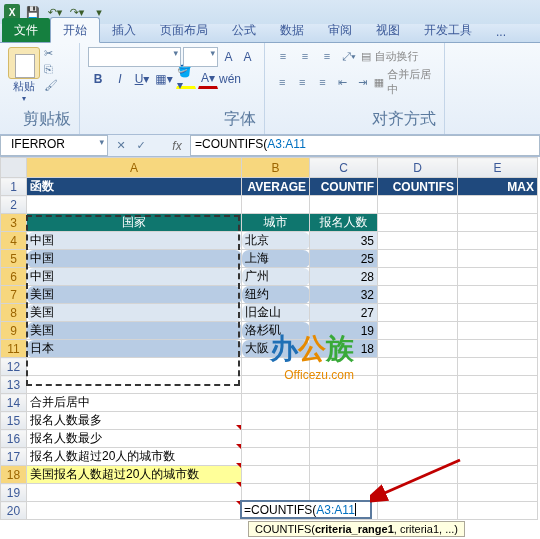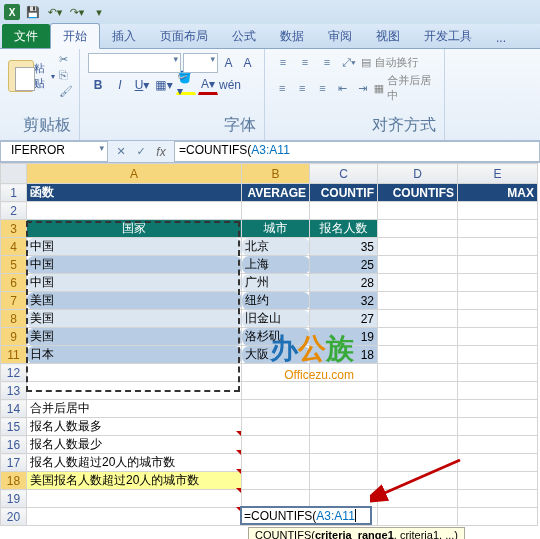--- a/index.html
+++ b/index.html
@@ -10,7 +10,7 @@
 .qat-icon { width: 18px; height: 18px; display: flex; align-items: center; justify-content: center; font-size: 11px; color: #3b5d2a; }
 .excel-logo { width: 16px; height: 16px; background: #2a7e43; color: #fff; font-size: 10px; font-weight: bold; display: flex; align-items: center; justify-content: center; border-radius: 2px; }
 
-.tabs { height: 25px; background: linear-gradient(#dce9f7,#c8dcf0); display: flex; align-items: flex-end; border-bottom: 1px solid #8ba8c8; }
+.tabs { height: 19px; background: linear-gradient(#dce9f7,#c8dcf0); display: flex; align-items: flex-end; border-bottom: 1px solid #8ba8c8; }
 .tab { padding: 4px 12px 3px; font-size: 12px; color: #3b5998; cursor: pointer; }
 .tab.file { background: #157f3f; color: #fff; border-radius: 2px 2px 0 0; margin-left: 2px; }
 .tab.active { background: #f5f9fd; border: 1px solid #8ba8c8; border-bottom: 1px solid #f5f9fd; margin-bottom: -1px; border-radius: 3px 3px 0 0; }

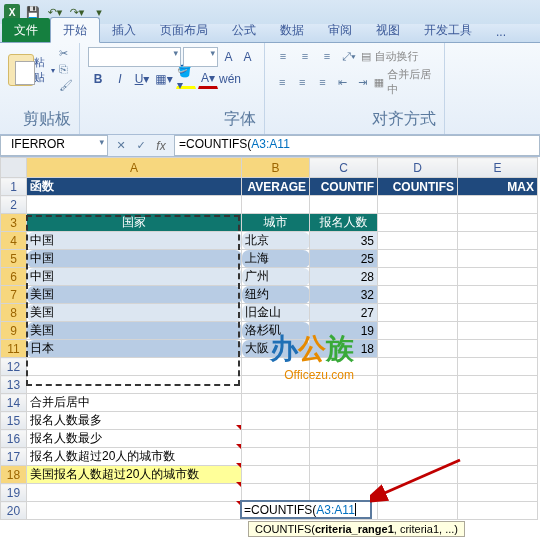--- a/index.html
+++ b/index.html
@@ -19,7 +19,7 @@
 .ribbon-group { border-right: 1px solid #c4d5e8; padding: 4px 8px; display: flex; flex-direction: column; justify-content: space-between; }
 .ribbon-group-label { font-size: 16px; color: #5b7a9e; text-align: right; padding-top: 2px; }
 .clipboard-group { width: 80px; }
-.paste-btn { display: flex; flex-direction: row; align-items: center; font-size: 11px; color: #3b5998; }
+.paste-btn { display: flex; flex-direction: column; align-items: center; font-size: 11px; color: #3b5998; }
 .paste-icon { width: 32px; height: 32px; background: #f7e7b5; border: 1px solid #d4b968; border-radius: 3px; position: relative; }
 .paste-icon::after { content: ''; position: absolute; top: 6px; left: 6px; width: 18px; height: 22px; background: #fff; border: 1px solid #aaa; }
 .mini-icons { display: flex; flex-direction: column; gap: 2px; margin-left: 4px; }

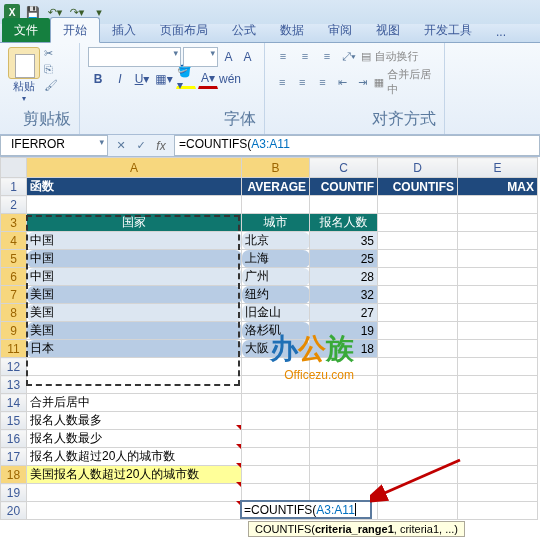--- a/index.html
+++ b/index.html
@@ -41,7 +41,7 @@
 .namebox::after { content: '▾'; position: absolute; right: 3px; top: 1px; font-size: 9px; color: #5b7a9e; }
 .fx-btns { display: flex; align-items: center; padding: 0 4px; gap: 2px; }
 .fx-btn { width: 18px; height: 18px; font-size: 11px; color: #5b7a9e; display: flex; align-items: center; justify-content: center; }
-.fx-label { font-style: italic; font-size: 12px; color: #666; }
+.fx-label { font-style: italic; font-size: 12px; color: #666; margin-left: 16px; }
 .formula-bar { flex: 1; background: #fff; border: 1px solid #abc; font-size: 12px; padding: 1px 4px; font-family: Arial; }
 .formula-bar .fn { color: #000; }
 .formula-bar .ref { color: #0070c0; }

